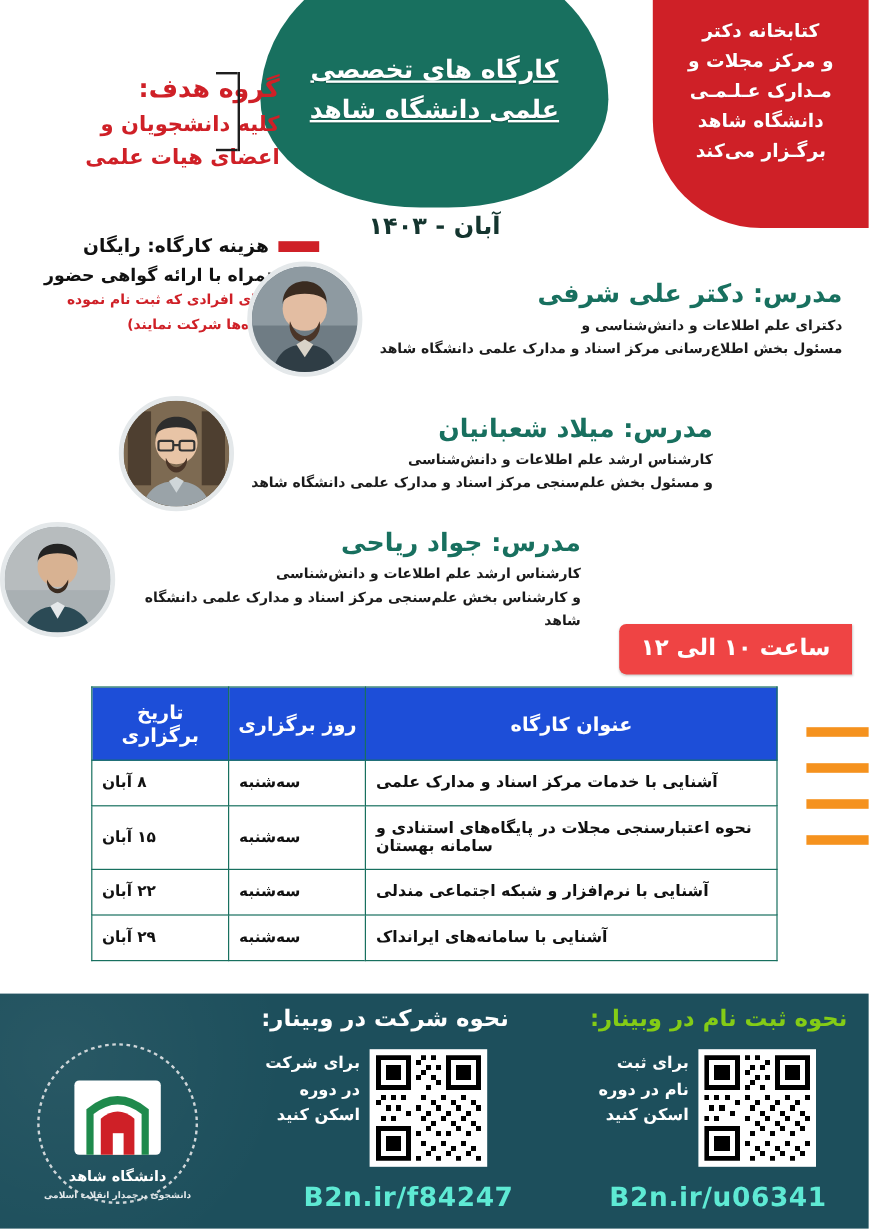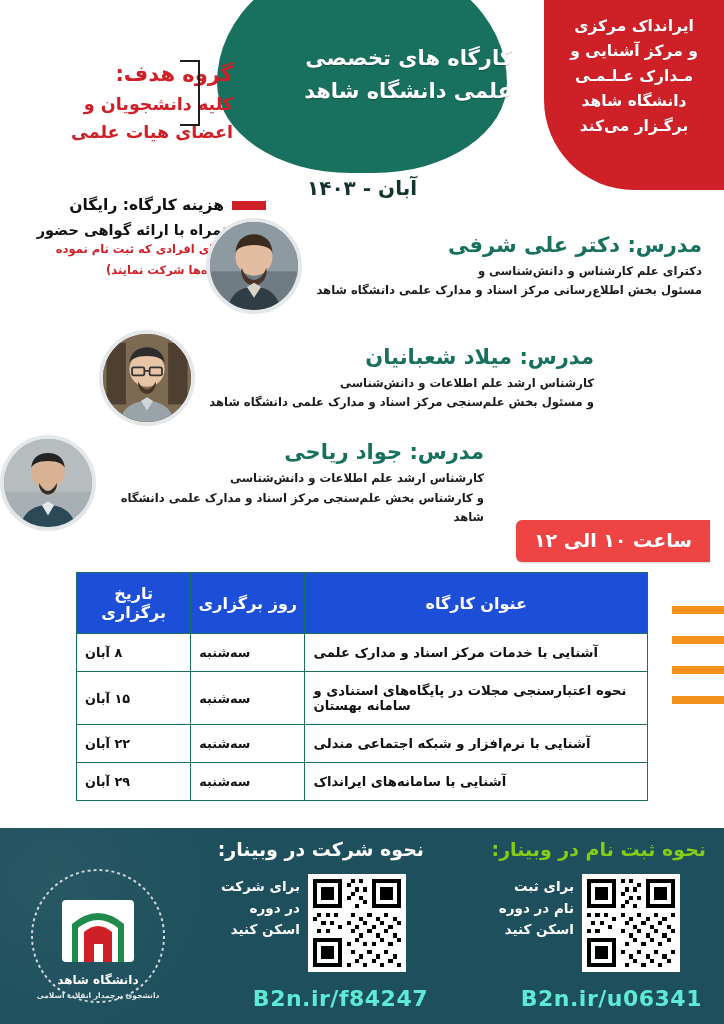--- a/index.html
+++ b/index.html
@@ -286,7 +286,7 @@
 <body>
 
 <div class="red-banner">
-  <div class="line">ایرانداک مرکزی</div>
+  <div class="line">کتابخانه دکتر</div>
   <div class="line">و مرکز آشنایی و</div>
   <div class="line">مـدارک عـلـمـی</div>
   <div class="line">دانشگاه شاهد</div>

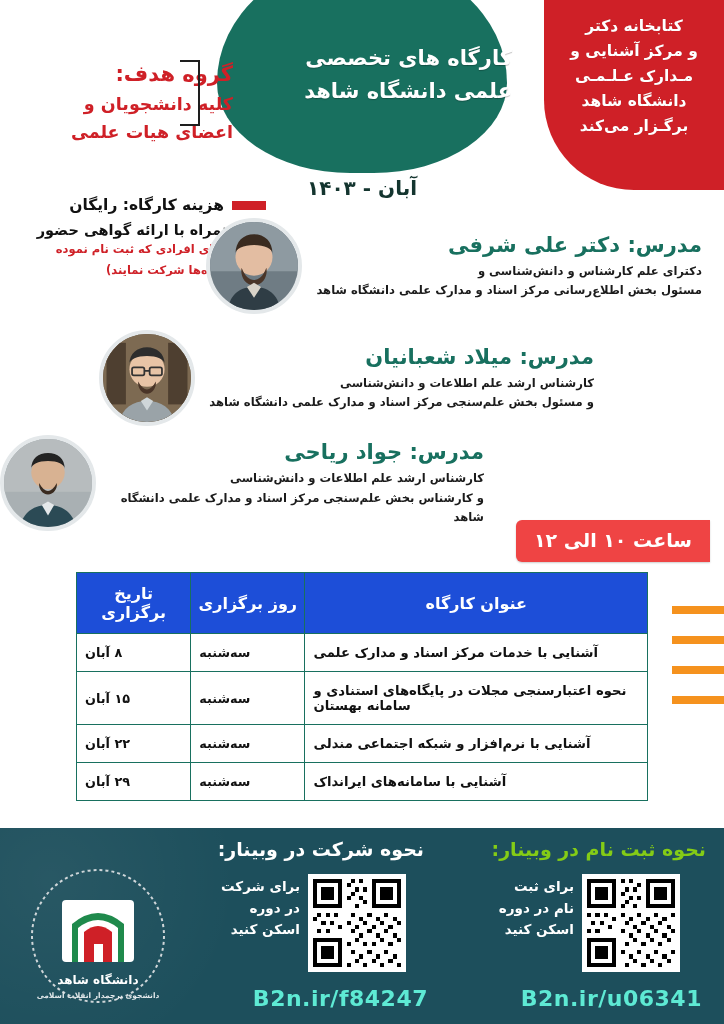--- a/index.html
+++ b/index.html
@@ -50,12 +50,14 @@
     left: 50%;
     transform: translateX(-50%);
     width: 300px;
+    text-align: center;
     color: #ffffff;
     font-weight: bold;
     font-size: 21px;
     line-height: 1.55;
     z-index: 4;
     text-shadow: 0 1px 1px rgba(0,0,0,.25);
+    text-decoration: underline;
   }
   .title-text .l1 { display:block; }
   .date-line {

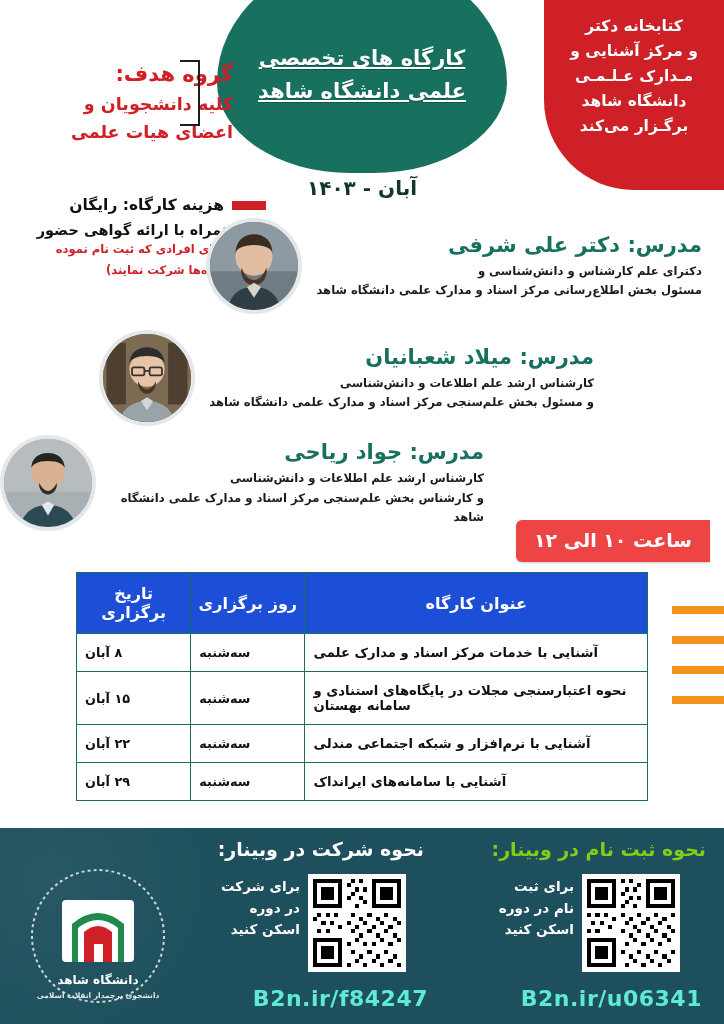--- a/index.html
+++ b/index.html
@@ -289,7 +289,7 @@
 
 <div class="red-banner">
   <div class="line">کتابخانه دکتر</div>
-  <div class="line">و مرکز آشنایی و</div>
+  <div class="line">و مرکز مجلات و</div>
   <div class="line">مـدارک عـلـمـی</div>
   <div class="line">دانشگاه شاهد</div>
   <div class="line">برگـزار می‌کند</div>

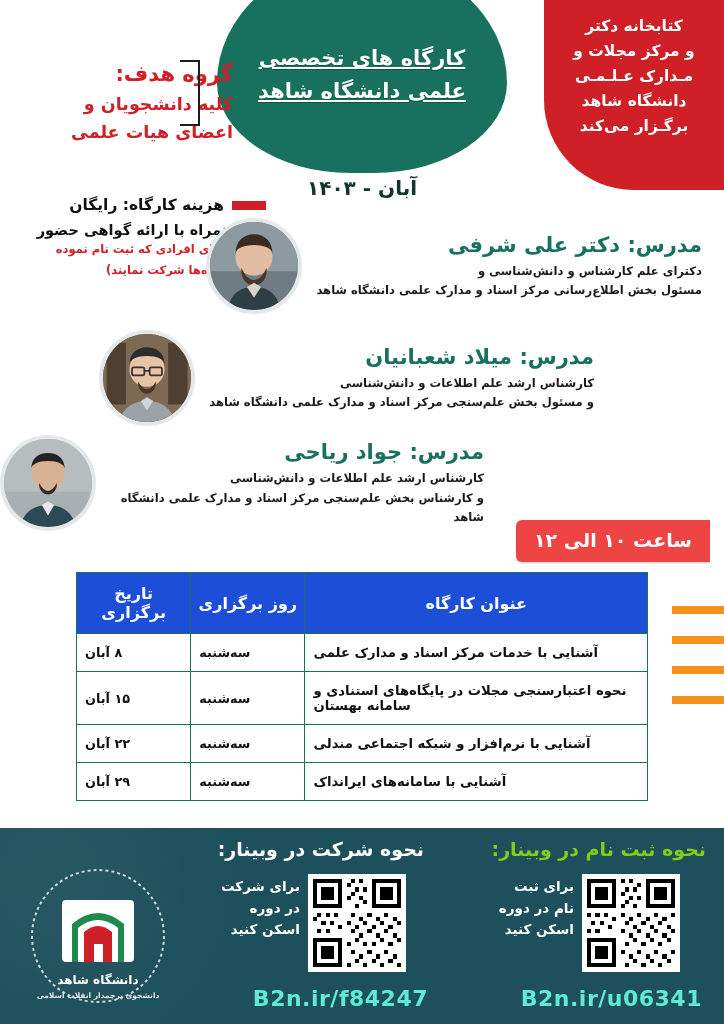--- a/index.html
+++ b/index.html
@@ -325,7 +325,7 @@
 <div class="presenter p1">
   <div class="p-text">
     <div class="p-name">مدرس: دکتر علی شرفی</div>
-    <div class="p-desc">دکترای علم کارشناس و دانش‌شناسی و</div>
+    <div class="p-desc">دکترای علم اطلاعات و دانش‌شناسی و</div>
     <div class="p-desc">مسئول بخش اطلاع‌رسانی مرکز اسناد و مدارک علمی دانشگاه شاهد</div>
   </div>
   <div class="p-photo">

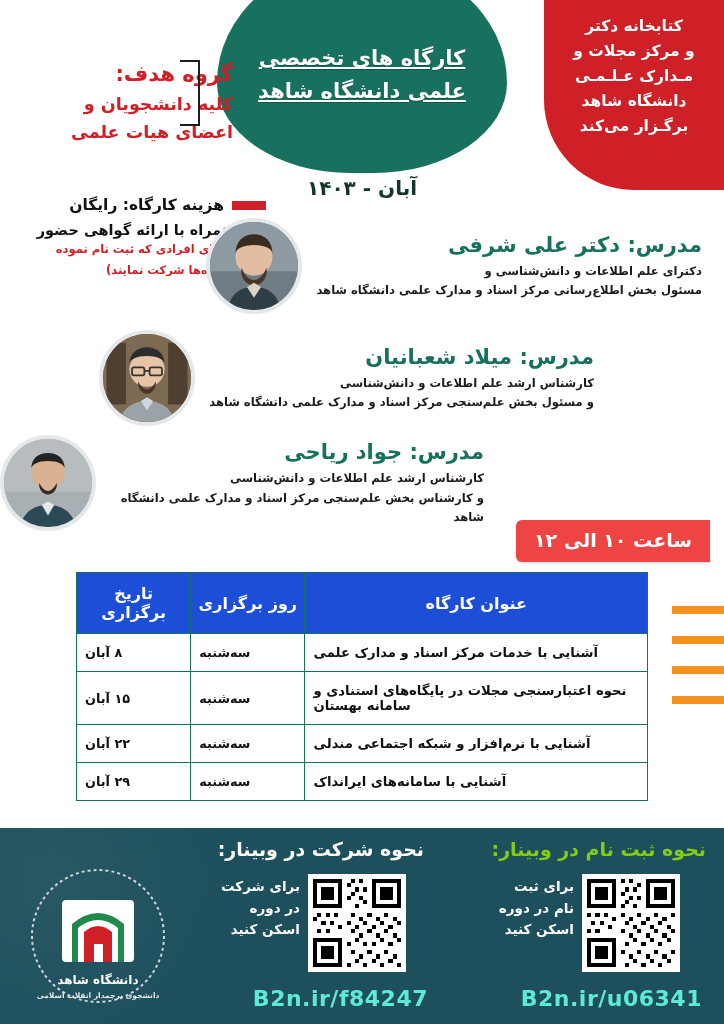--- a/index.html
+++ b/index.html
@@ -273,7 +273,7 @@
     letter-spacing: .5px;
     direction: ltr;
   }
-  .qr-link-1 { top: 158px; right: 22px; }
+  .qr-link-1 { top: 158px; right: 35px; }
   .qr-link-2 { top: 158px; right: 296px; }
 
   

